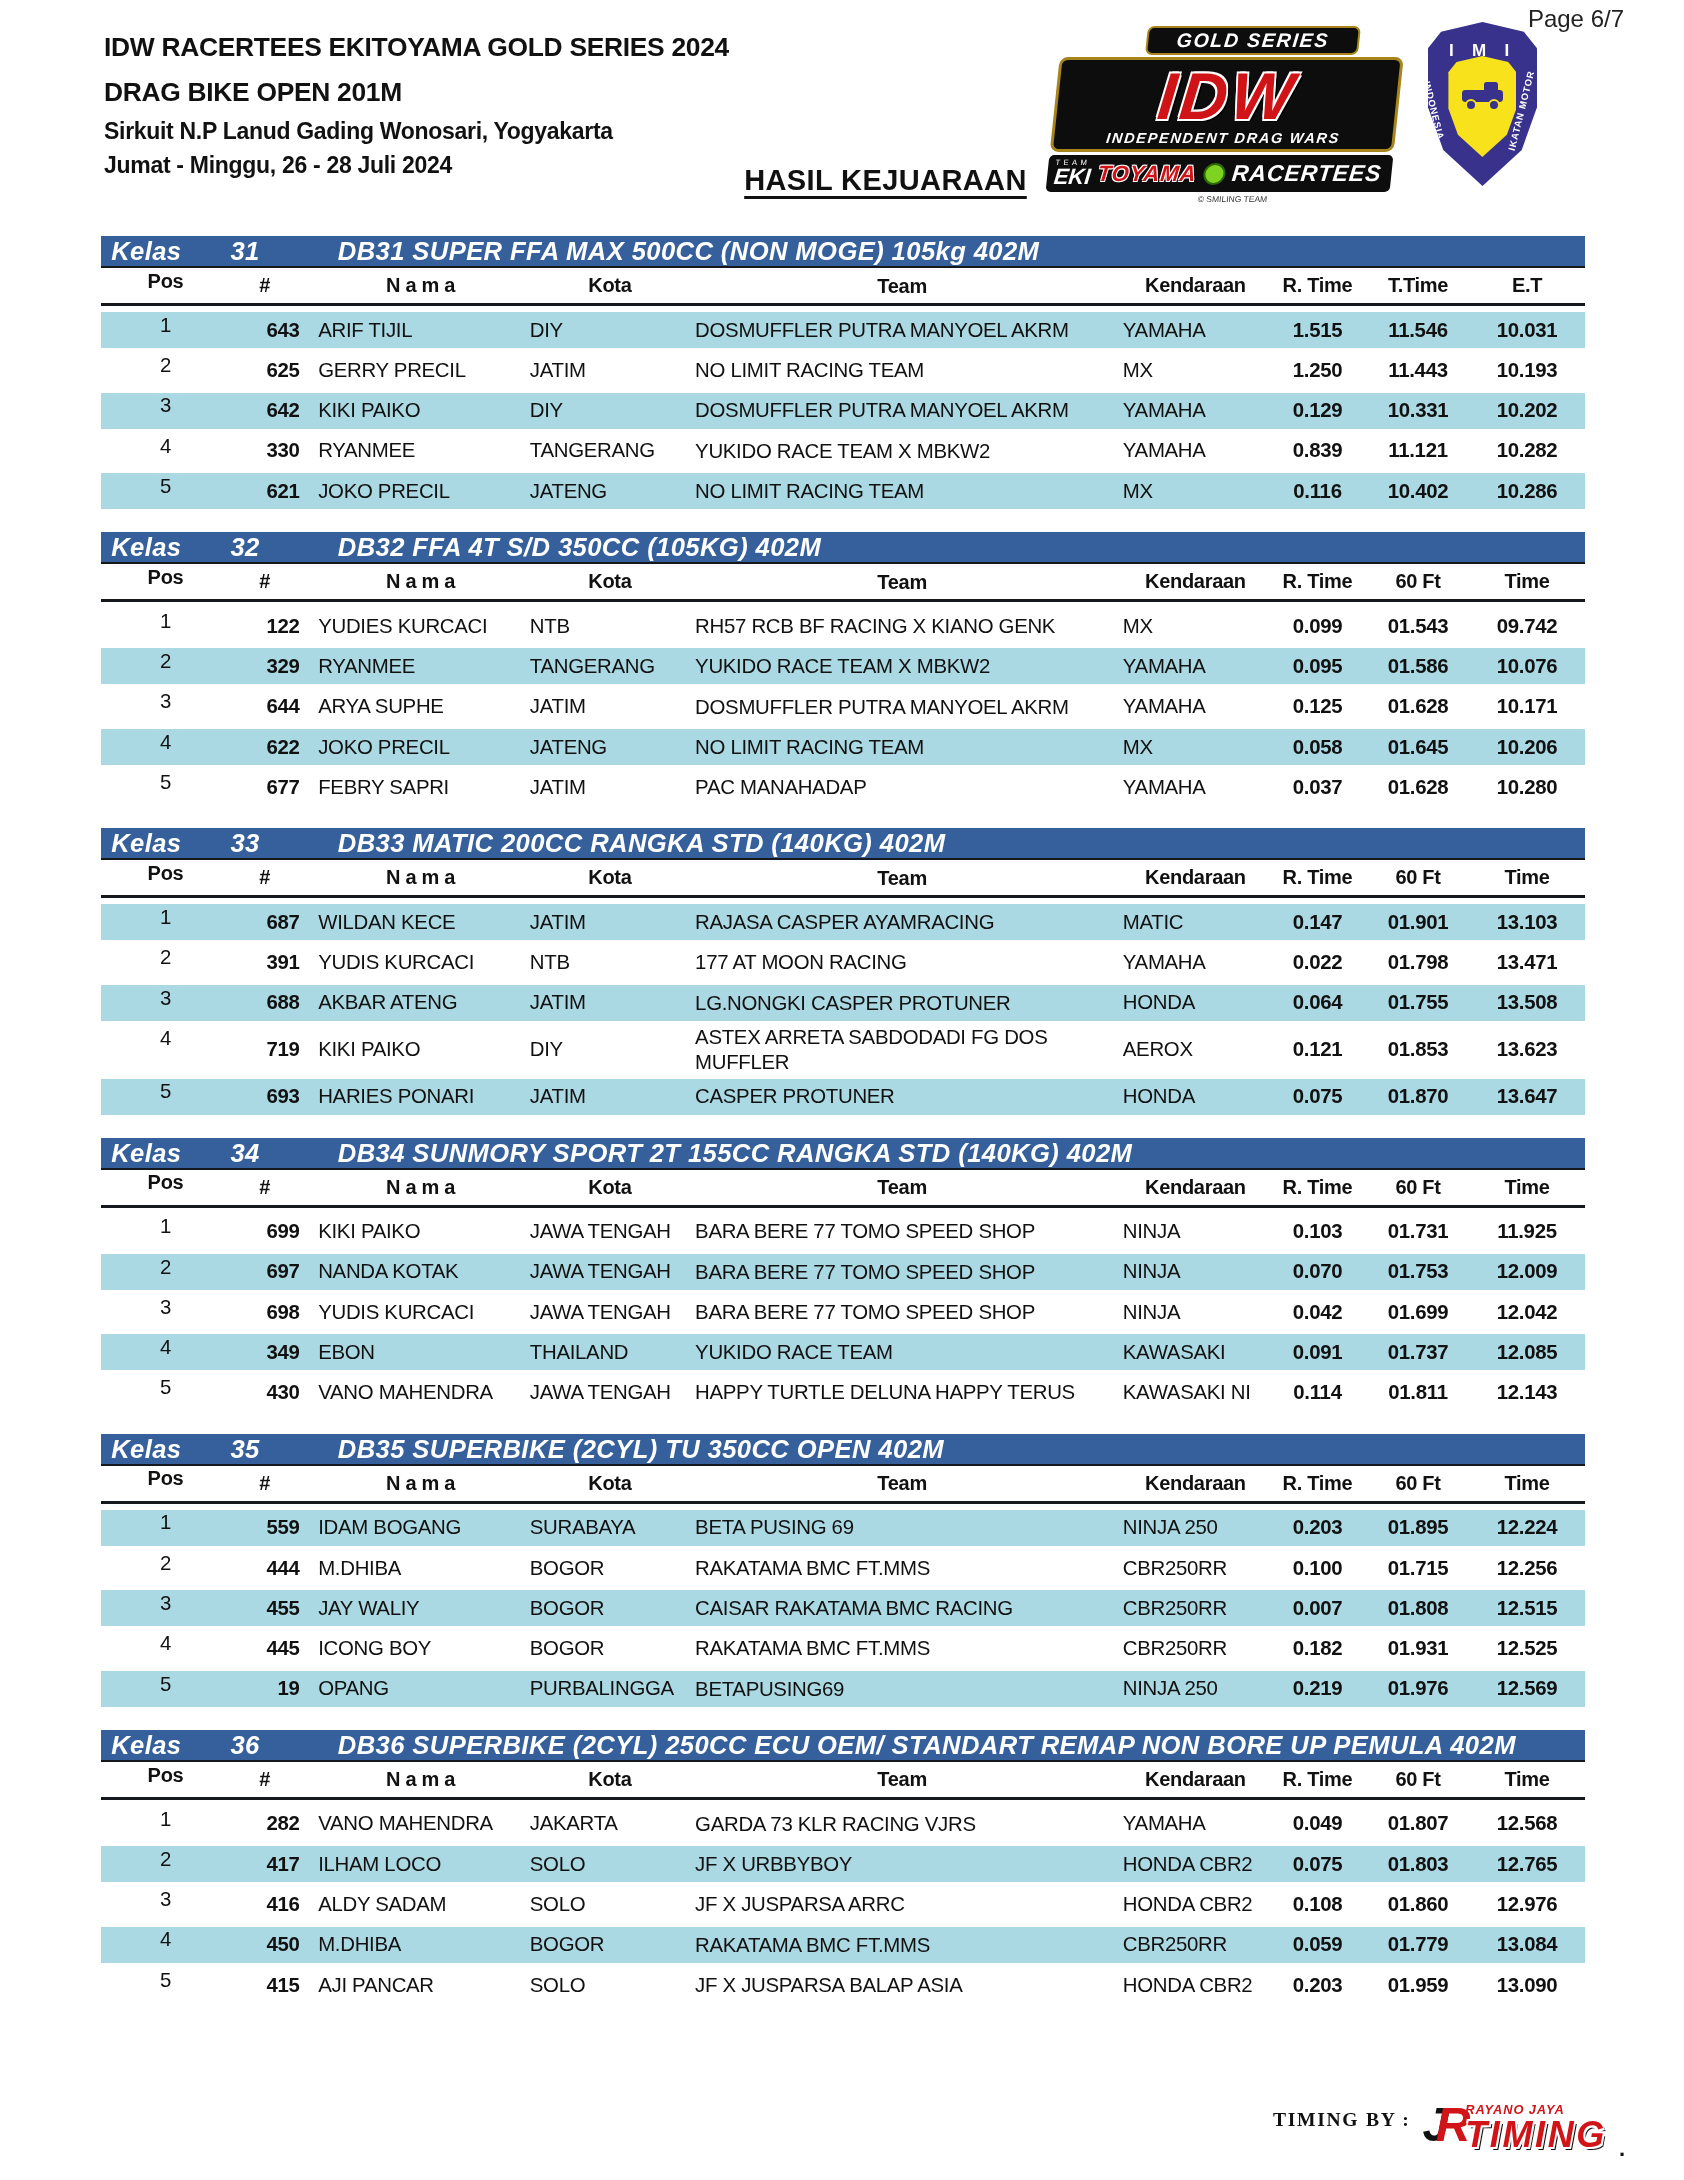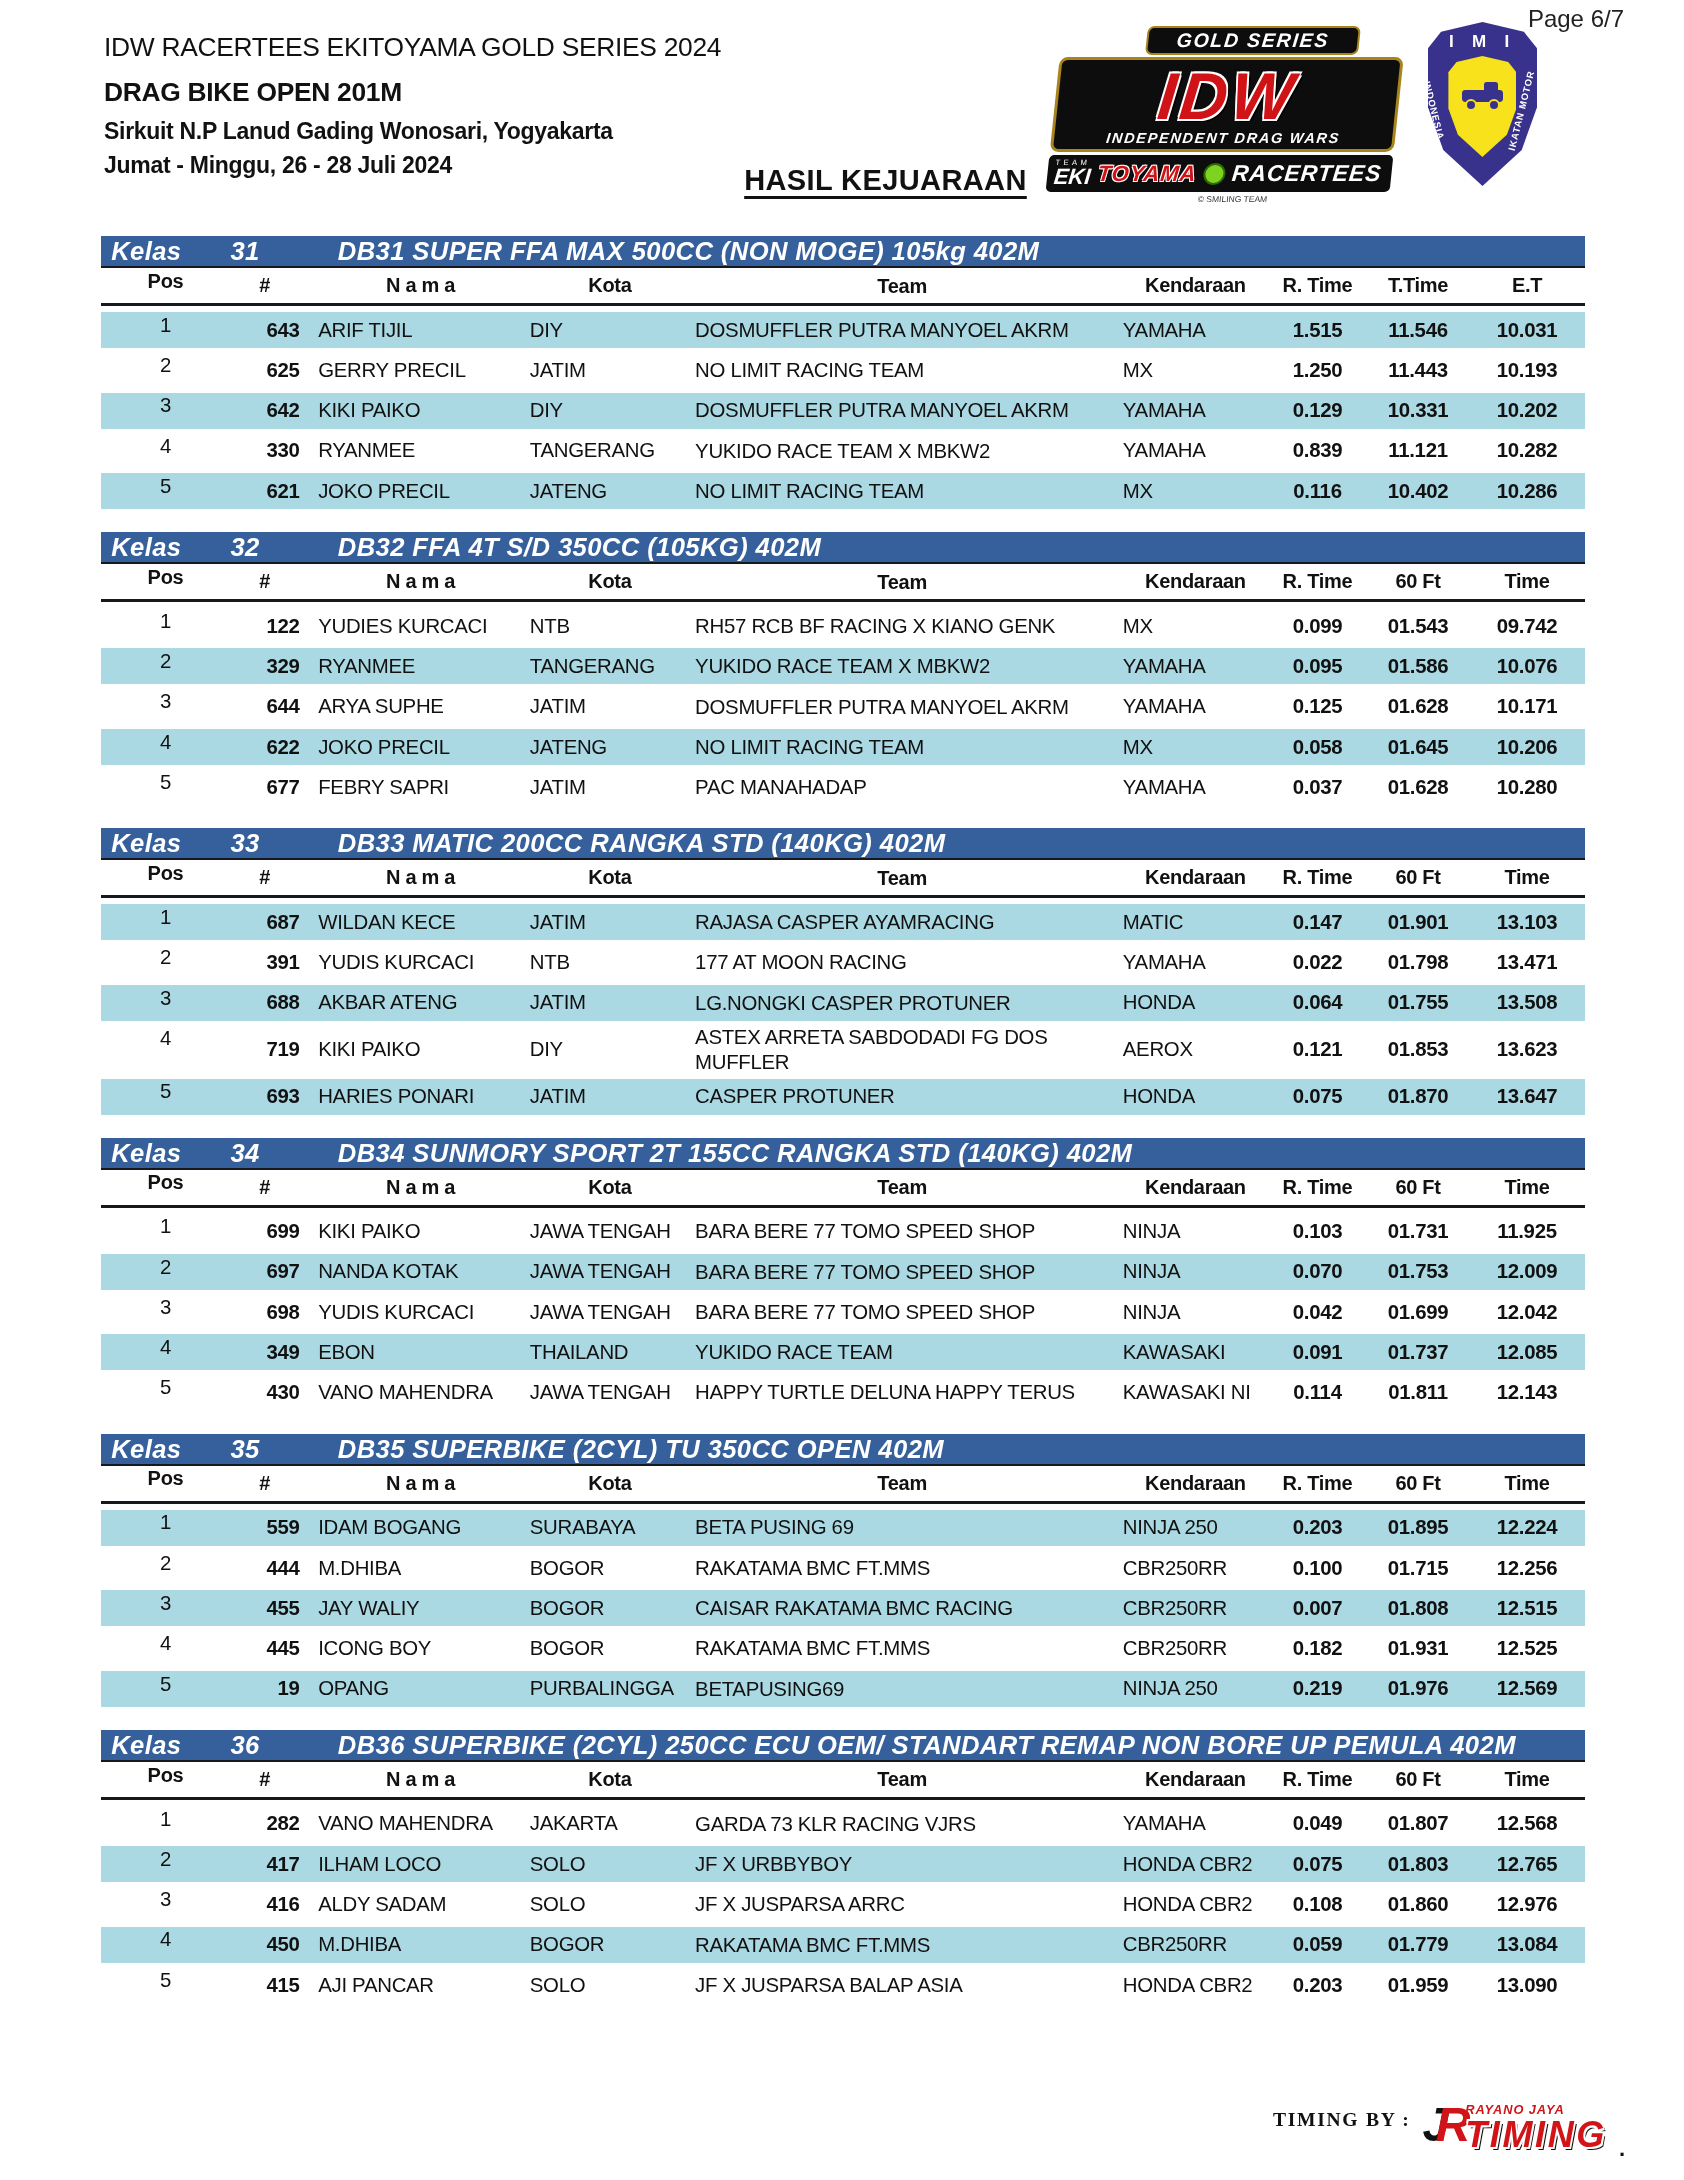--- a/index.html
+++ b/index.html
@@ -15,7 +15,7 @@
   .page-label{position:absolute;top:5.1px;right:61px;font-size:24px;color:#222;}
   
   .header-block{position:absolute;left:104px;top:32px;letter-spacing:-0.3px;}
-  .hb-title{font-size:26.4px;font-weight:normal;margin-bottom:13.6px;}
+  .hb-title{font-size:26.4px;font-weight:bold;margin-bottom:13.6px;}
   .hb-sub{font-size:26.4px;font-weight:bold;margin-bottom:10.2px;}
   .hb-venue{font-size:23px;font-weight:bold;margin-bottom:7px;}
   .hb-date{font-size:23px;font-weight:bold;}

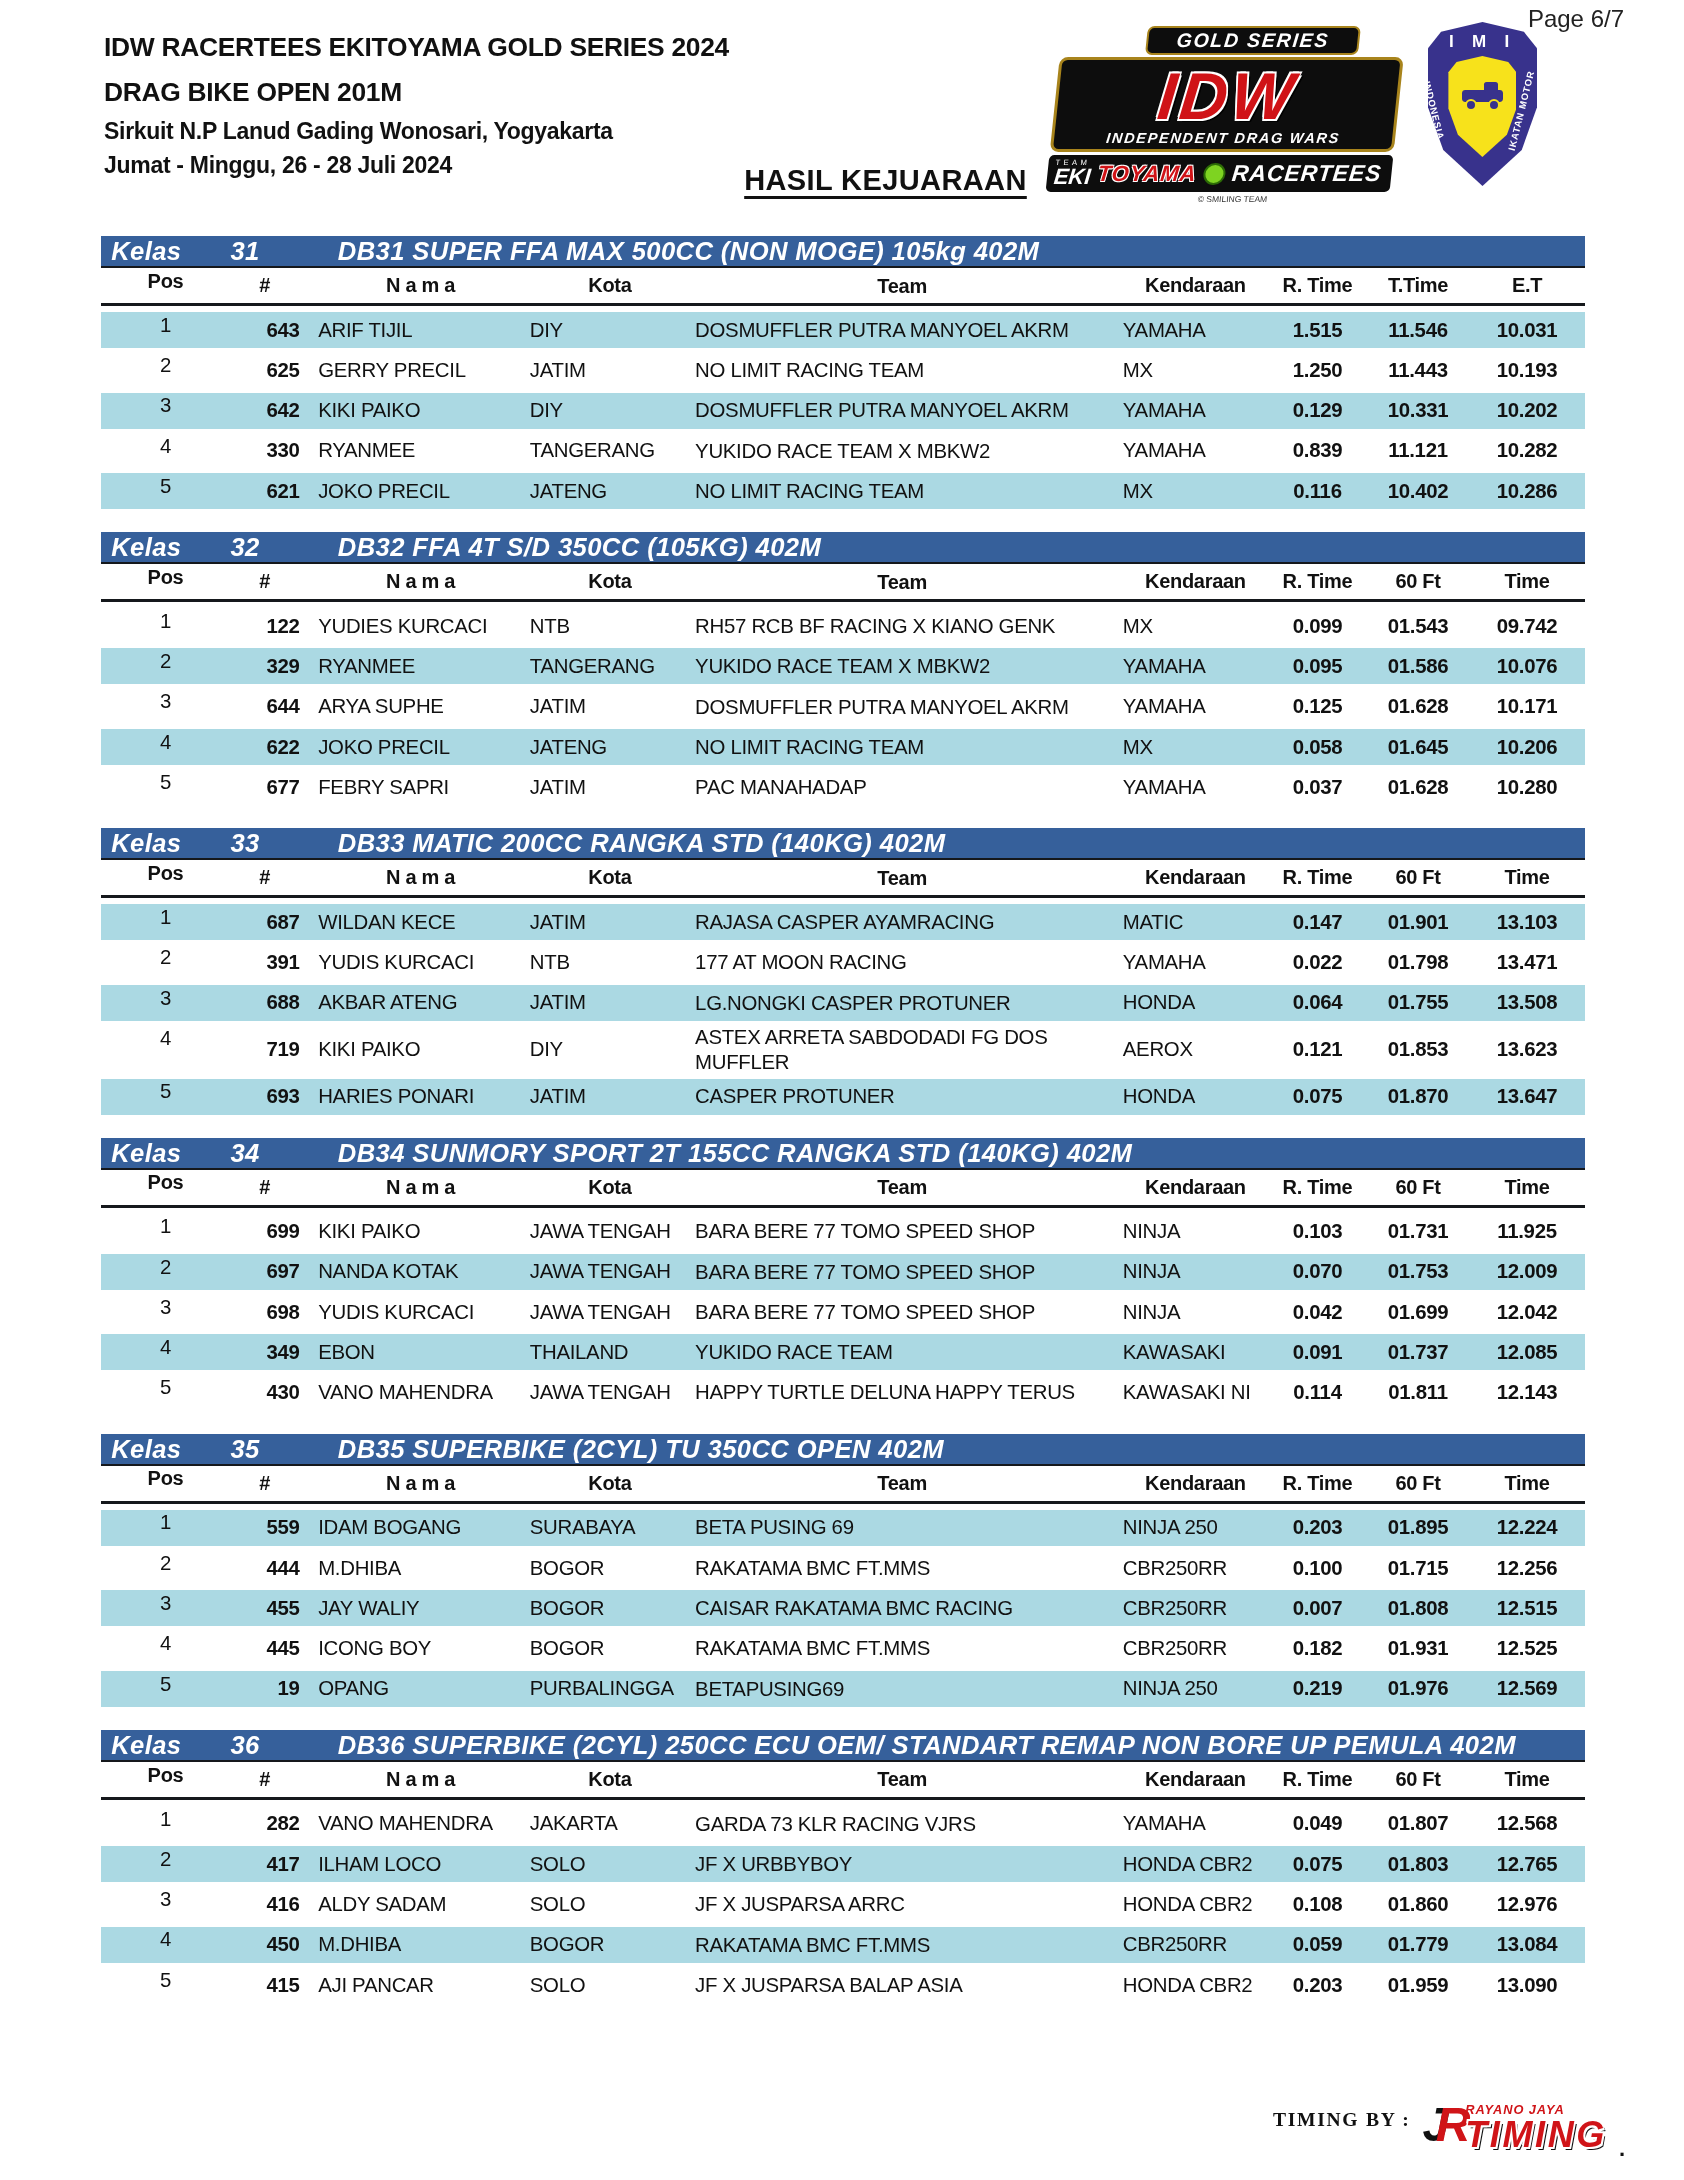--- a/index.html
+++ b/index.html
@@ -66,7 +66,7 @@
     clip-path:polygon(50% 0,88% 6%,100% 16%,100% 52%,86% 78%,50% 100%,14% 78%,0 52%,0 16%,12% 6%);
     border-radius:6.8px;
   }
-  .imi-top{color:#fff;font-weight:bold;font-size:17px;text-align:center;letter-spacing:6.8px;margin-top:10px;}
+  .imi-top{color:#fff;font-weight:bold;font-size:17px;text-align:center;letter-spacing:6.8px;margin-top:19px;}
   .imi-inner{
     position:absolute;left:20.4px;top:34px;width:68px;height:101px;background:var(--imi-yellow);
     clip-path:polygon(50% 0,88% 6%,100% 16%,100% 52%,86% 78%,50% 100%,14% 78%,0 52%,0 16%,12% 6%);

